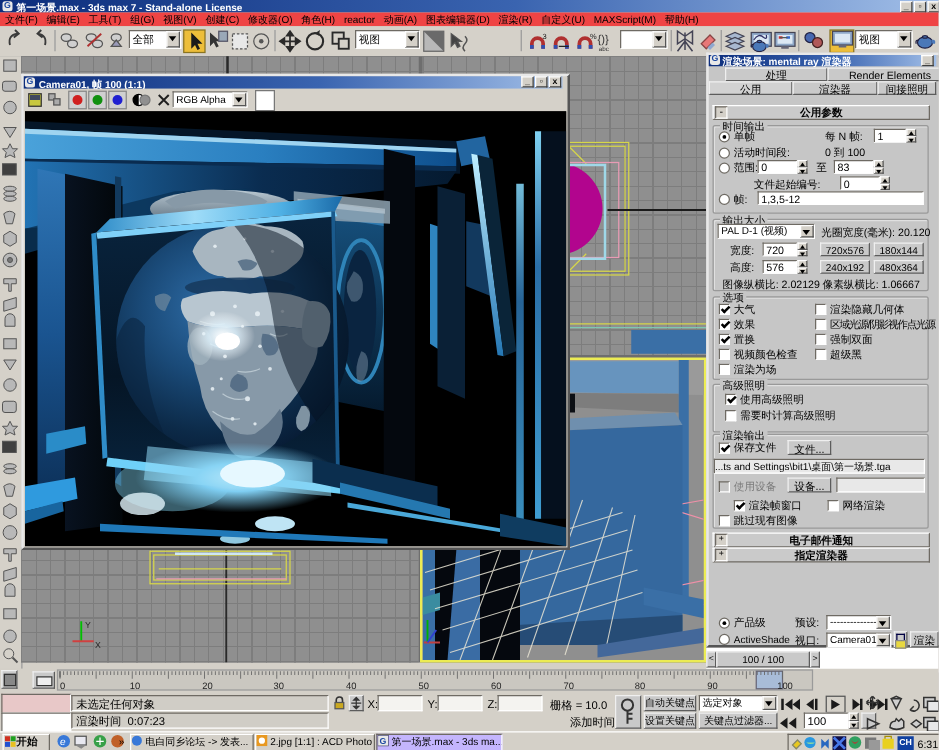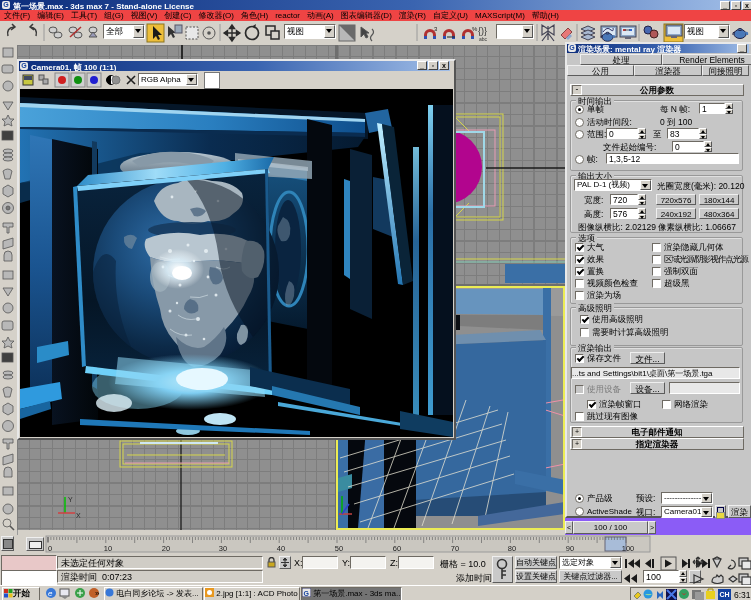--- a/index.html
+++ b/index.html
@@ -586,7 +586,7 @@
  <div class="abs btn" style="left:161px;top:461px;width:23px;height:13px;line-height:13px">渲染</div>
 </div>
 
-<div class="abs" style="left:565px;top:518px;width:186px;height:20px;background:#8b5cf6" id="tslider">
+<div class="abs" style="left:565px;top:518px;width:186px;height:20px;background:#ffffff" id="tslider">
  <div class="abs btn" style="left:0;top:3px;width:8px;height:13px;line-height:12px;font-size:7px">&lt;</div>
  <div class="abs btn" style="left:8px;top:3px;width:75px;height:13px;line-height:12px;font-size:8px">100 / 100</div>
  <div class="abs btn" style="left:83px;top:3px;width:8px;height:13px;line-height:12px;font-size:7px">&gt;</div>

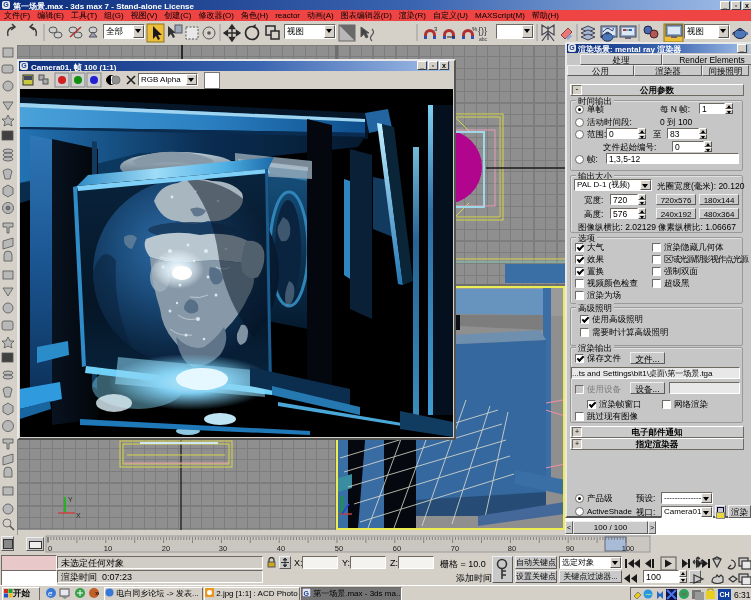--- a/index.html
+++ b/index.html
@@ -921,7 +921,7 @@
           <rect width="9" height="9" fill="#e89820"></rect>
           <circle cx="4.5" cy="4.5" r="2.5" fill="#fff"></circle>
         </svg> 2.jpg [1:1] : ACD Photo E...</div>
- <div class="abs in" style="left:301px;top:1px;width:99px;height:12px;font-size:8px;line-height:11px;white-space:nowrap;overflow:hidden;background:#737373">
+ <div class="abs in" style="left:301px;top:1px;width:99px;height:12px;font-size:8px;line-height:11px;white-space:nowrap;overflow:hidden;background:#c4b5fd">
   <svg width="9" height="9" style="vertical-align:-1px">
           <rect width="9" height="9" fill="#e8e8e8" stroke="#336"></rect>
           <text x="1.5" y="7.5" font-size="7" fill="#1a46a0" font-weight="bold">G</text>

